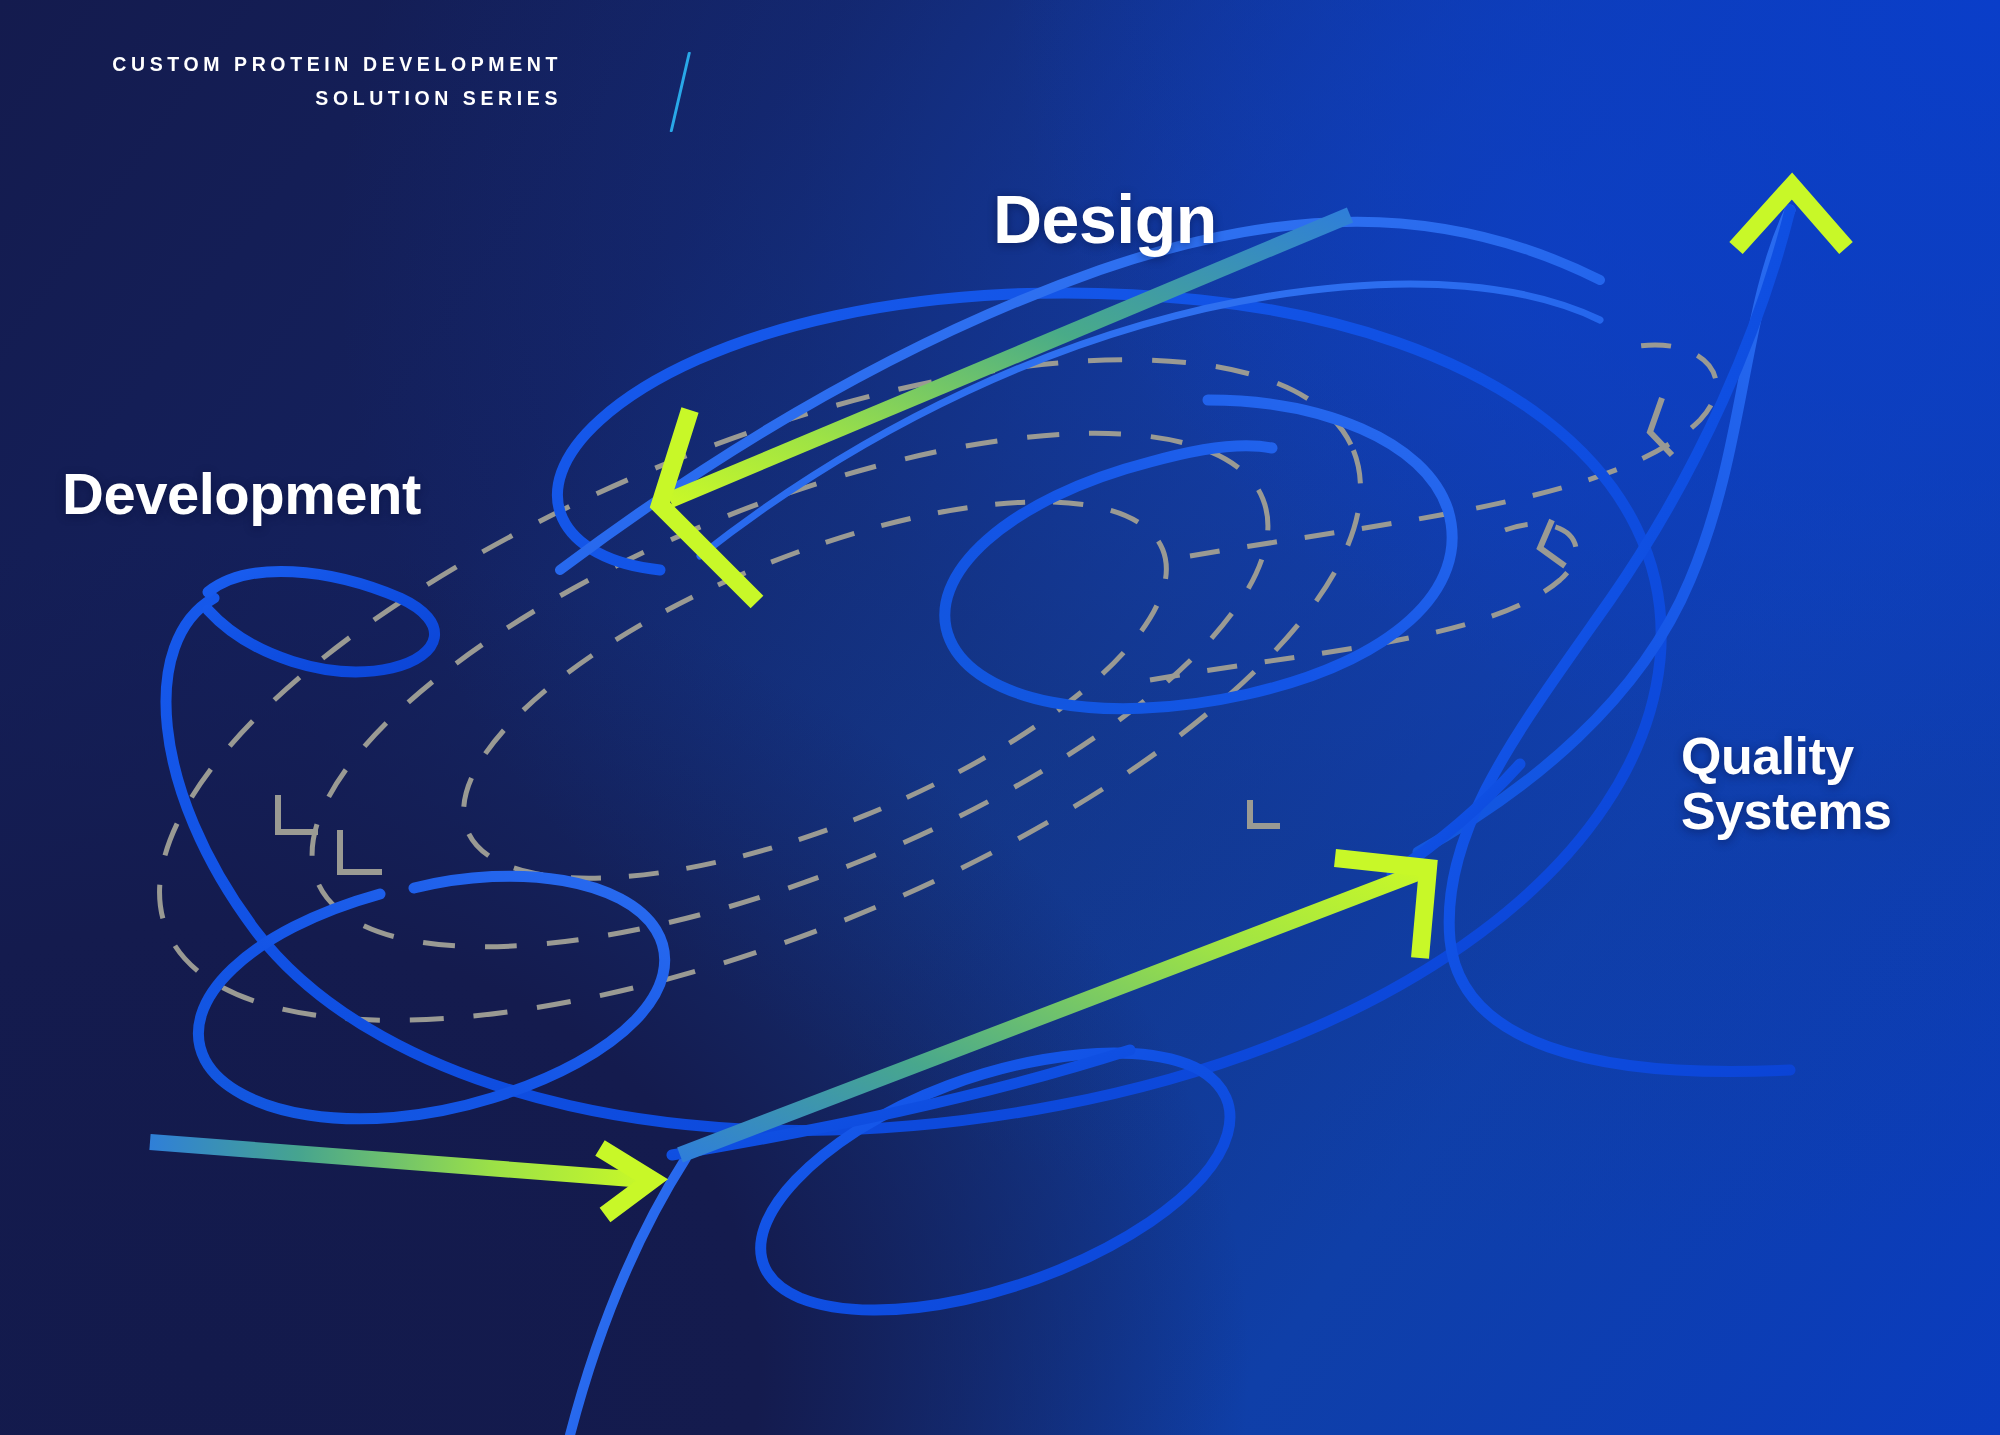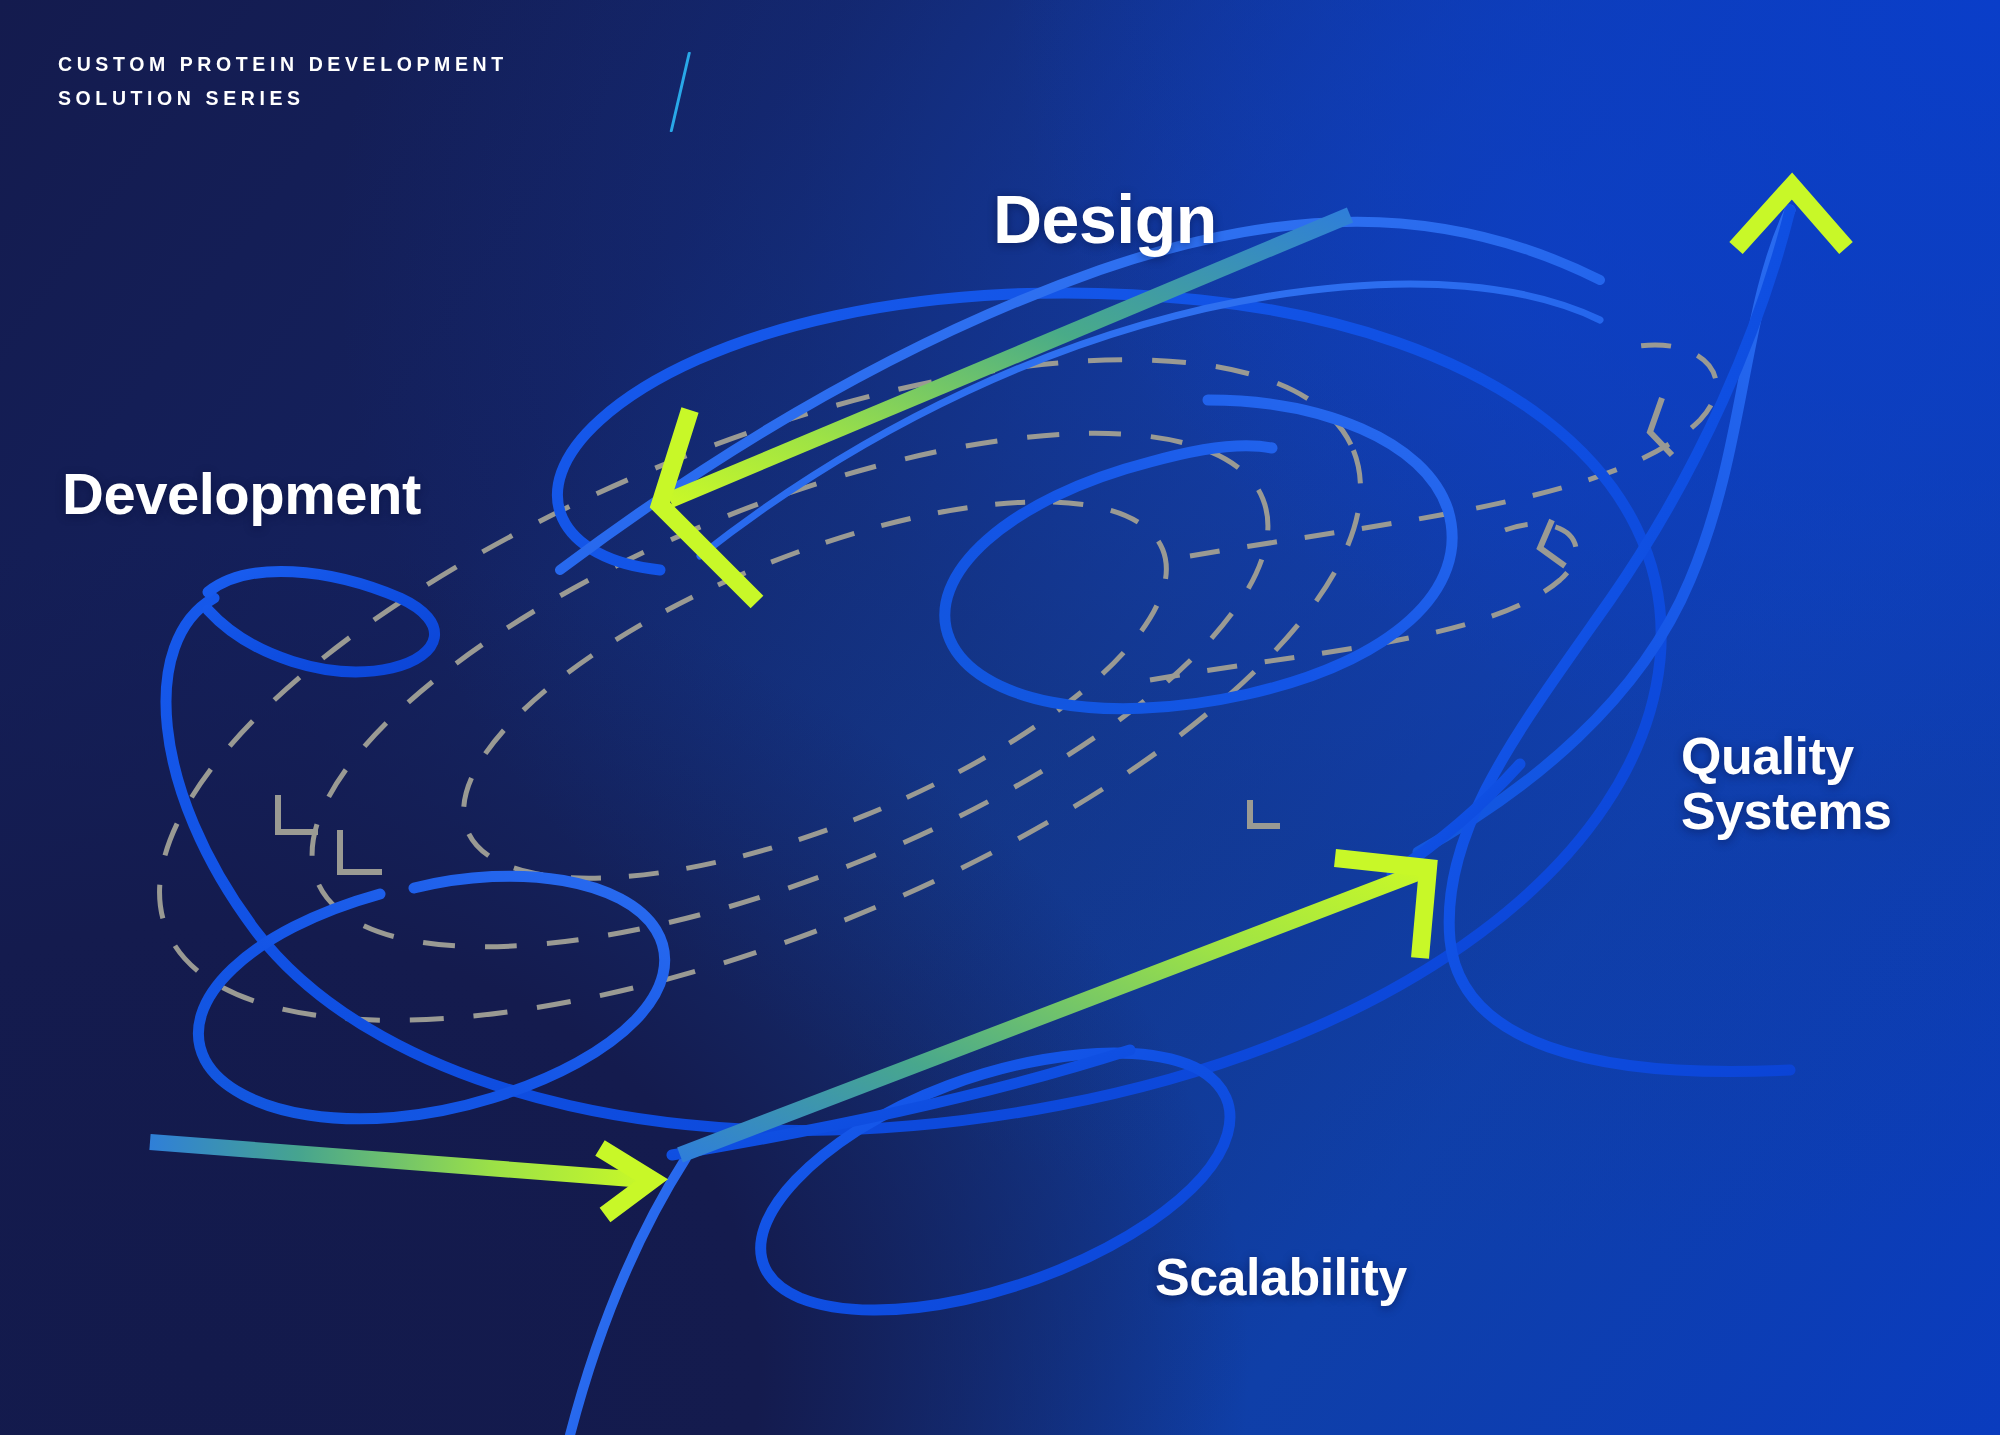--- a/index.html
+++ b/index.html
@@ -44,7 +44,7 @@
     left: 58px;
     top: 48px;
     width: 600px;
-    text-align: left;
+    text-align: right;
     padding-right: 96px;
     box-sizing: border-box;
     color: #ffffff;

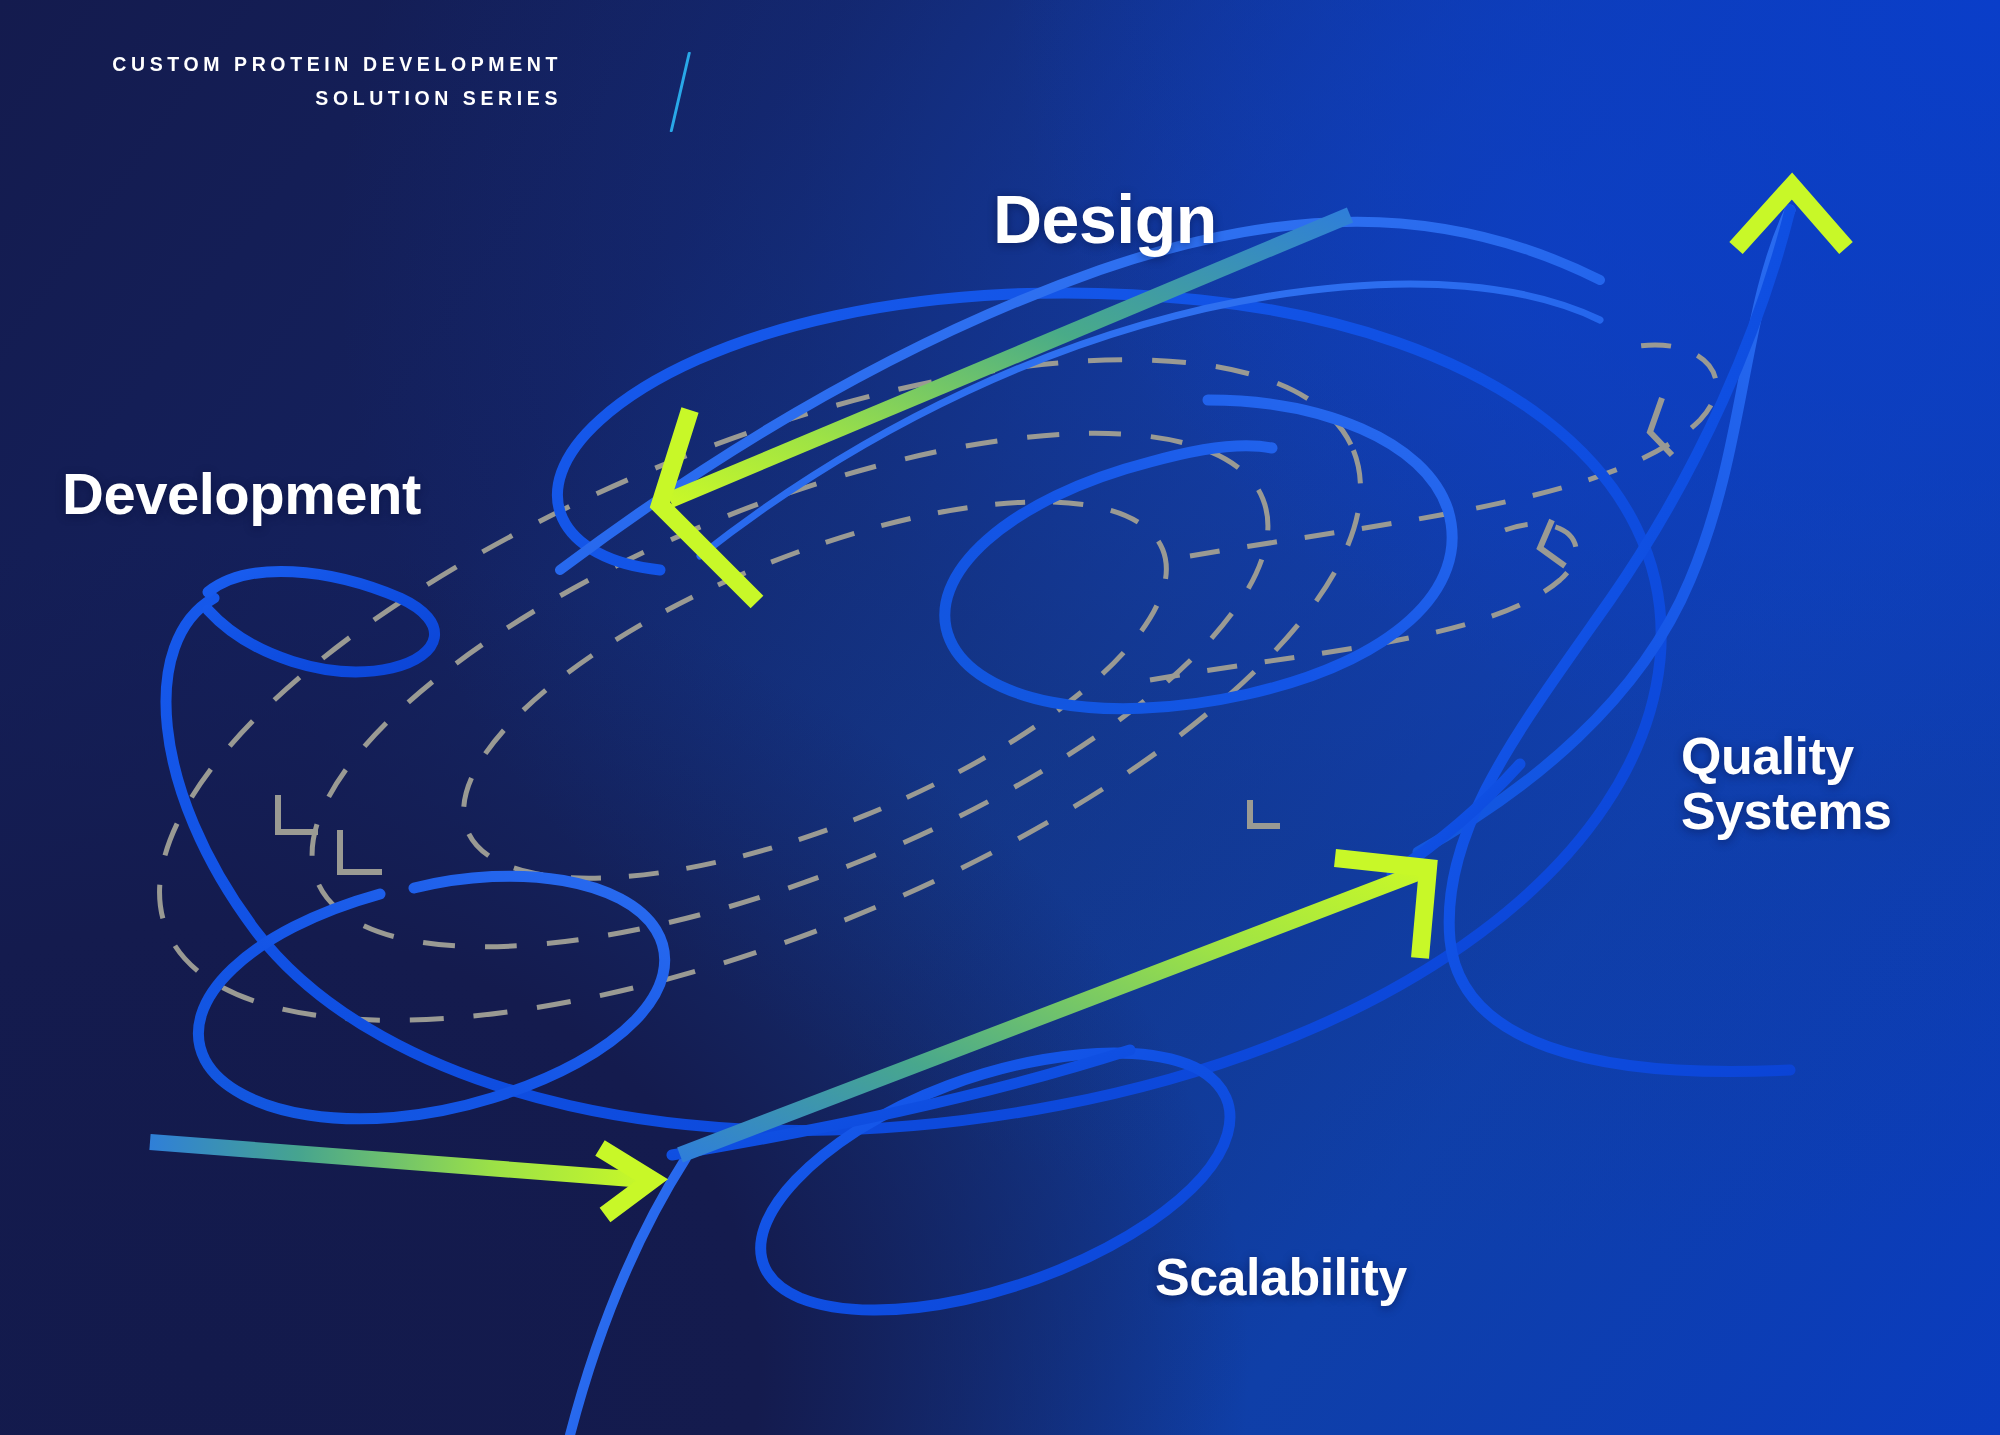--- a/index.html
+++ b/index.html
@@ -227,7 +227,6 @@
   <div class="label" id="label-quality">Quality
 Systems</div>
 
-  <div class="label" id="label-scalability">Scalability</div>
 
 </div>
 

